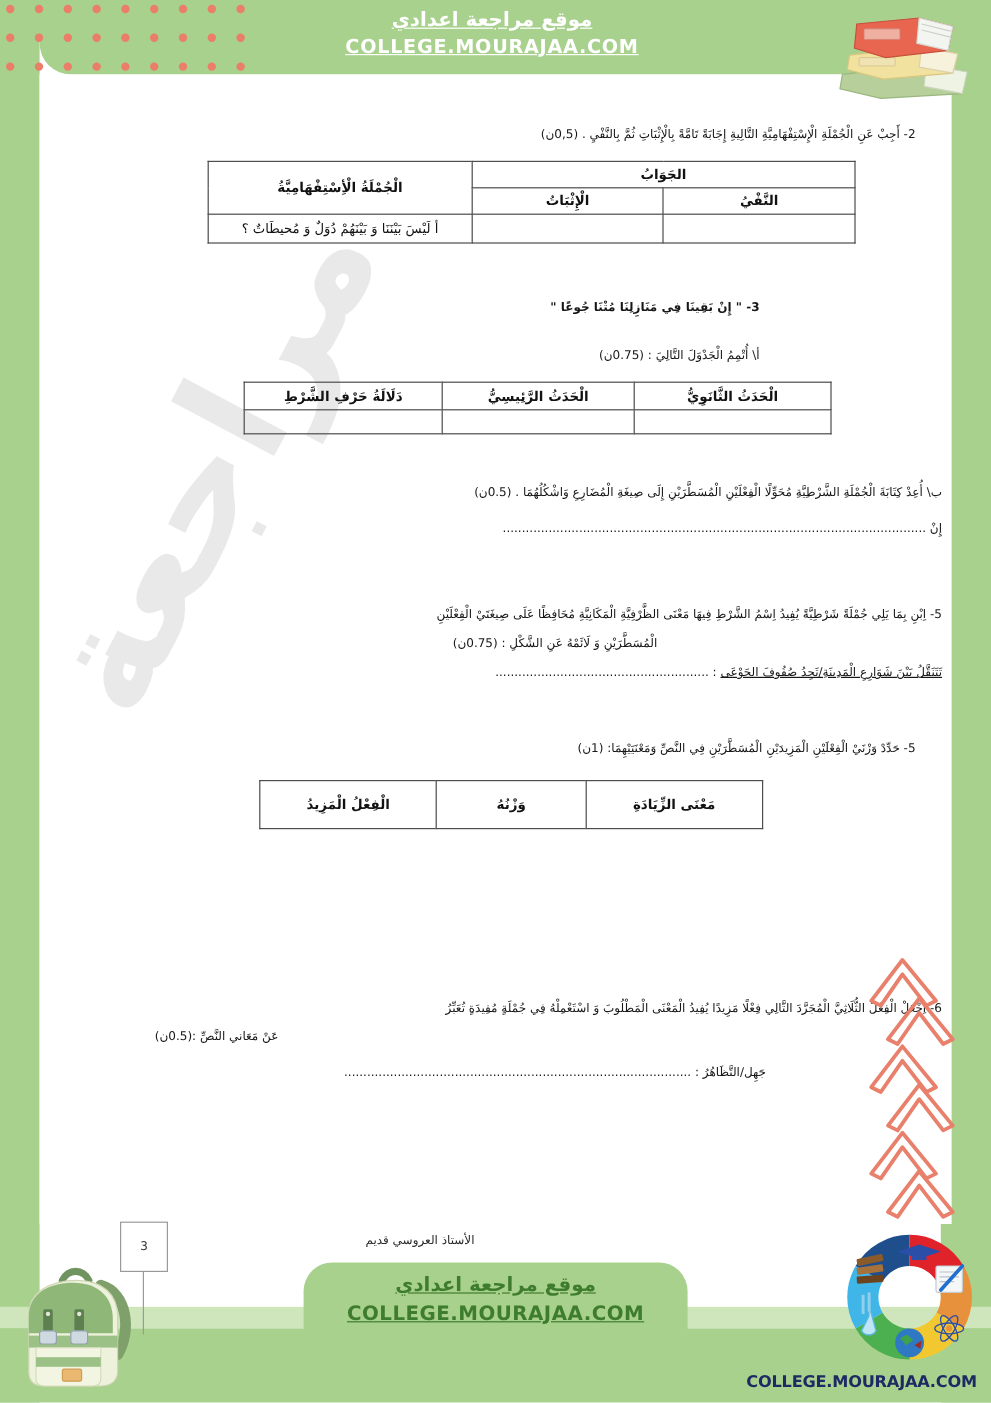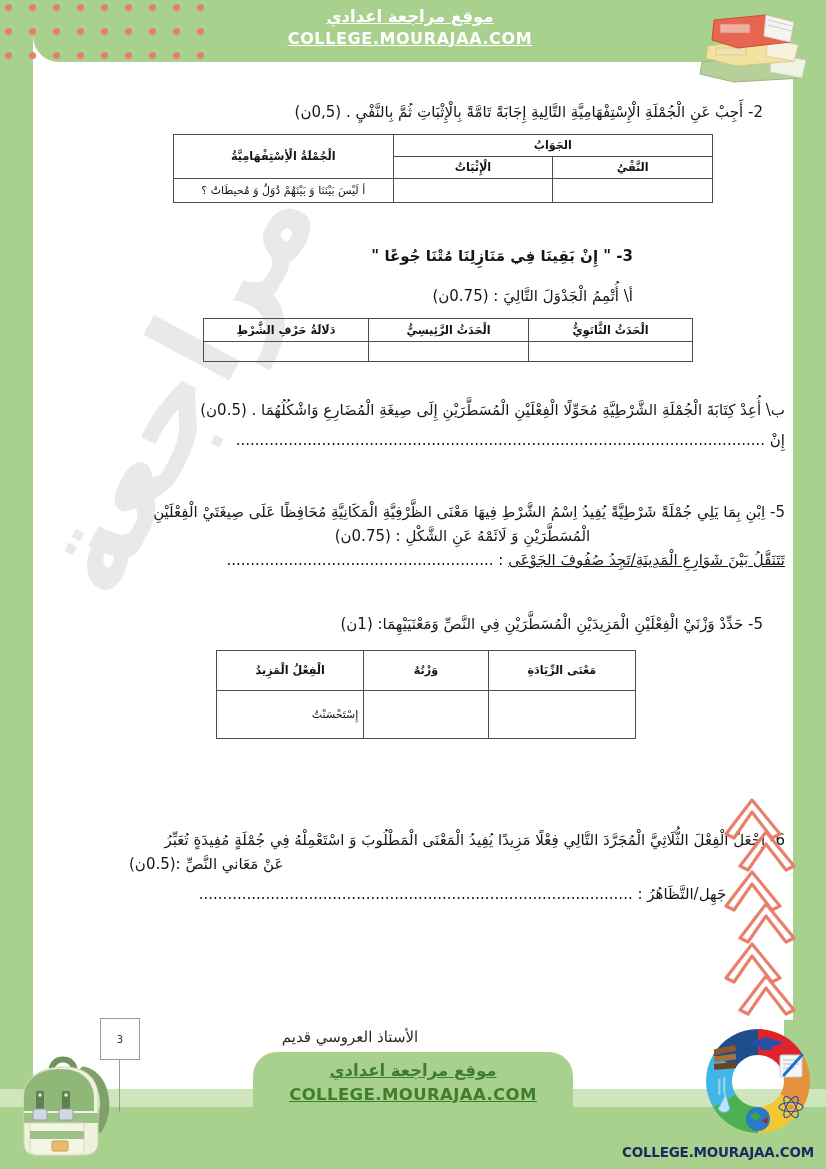--- a/index.html
+++ b/index.html
@@ -179,7 +179,7 @@
     position: absolute;
     direction: rtl;
     text-align: right;
-    font-size: 15px;
+    font-size: 10px;
     color: #171717;
     line-height: 25px;
     font-family: "DejaVu Sans", "Liberation Sans", sans-serif;

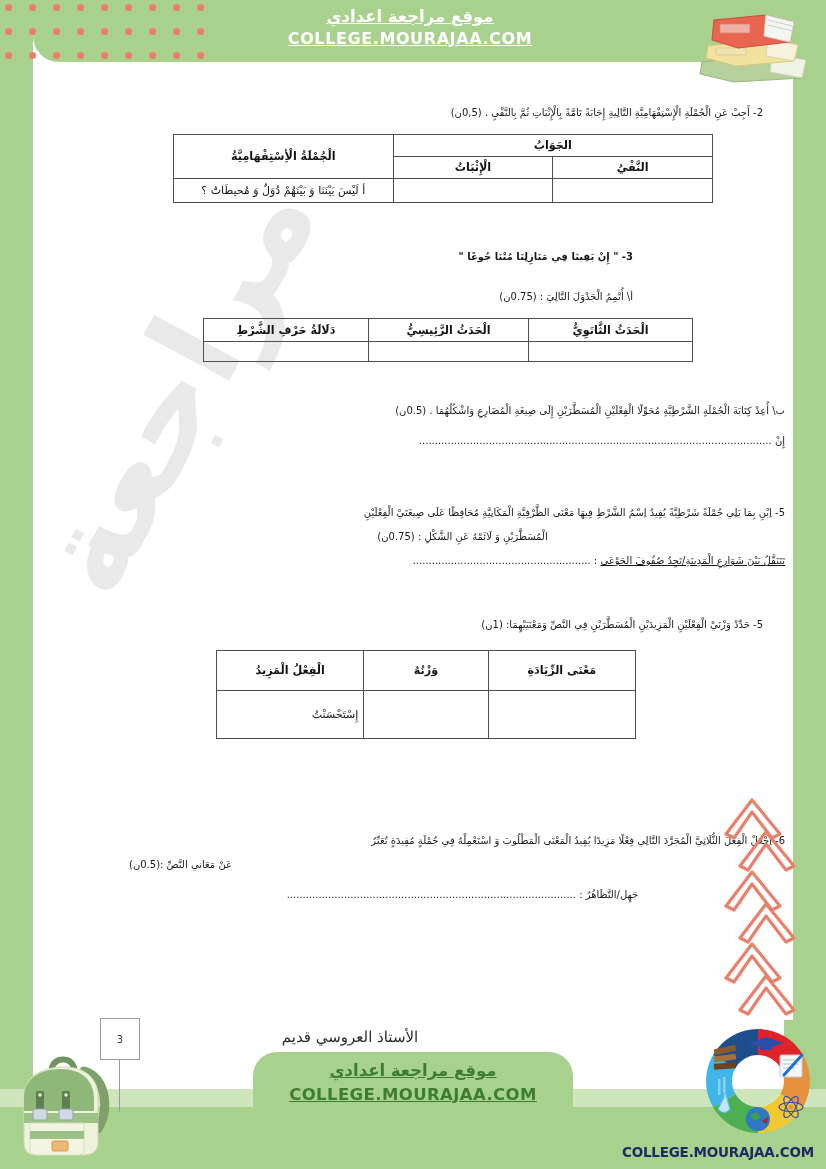--- a/index.html
+++ b/index.html
@@ -441,11 +441,6 @@
           <td style="width:118px;">وَزْنُهُ</td>
           <td style="width:140px;">الْفِعْلُ الْمَزِيدُ</td>
         </tr>
-        <tr>
-          <td class="blank" style="height:48px;"></td>
-          <td class="blank"></td>
-          <td class="val" style="text-align:right;">إِسْتَحْسَنْتُ</td>
-        </tr>
       </tbody>
         </table>
 

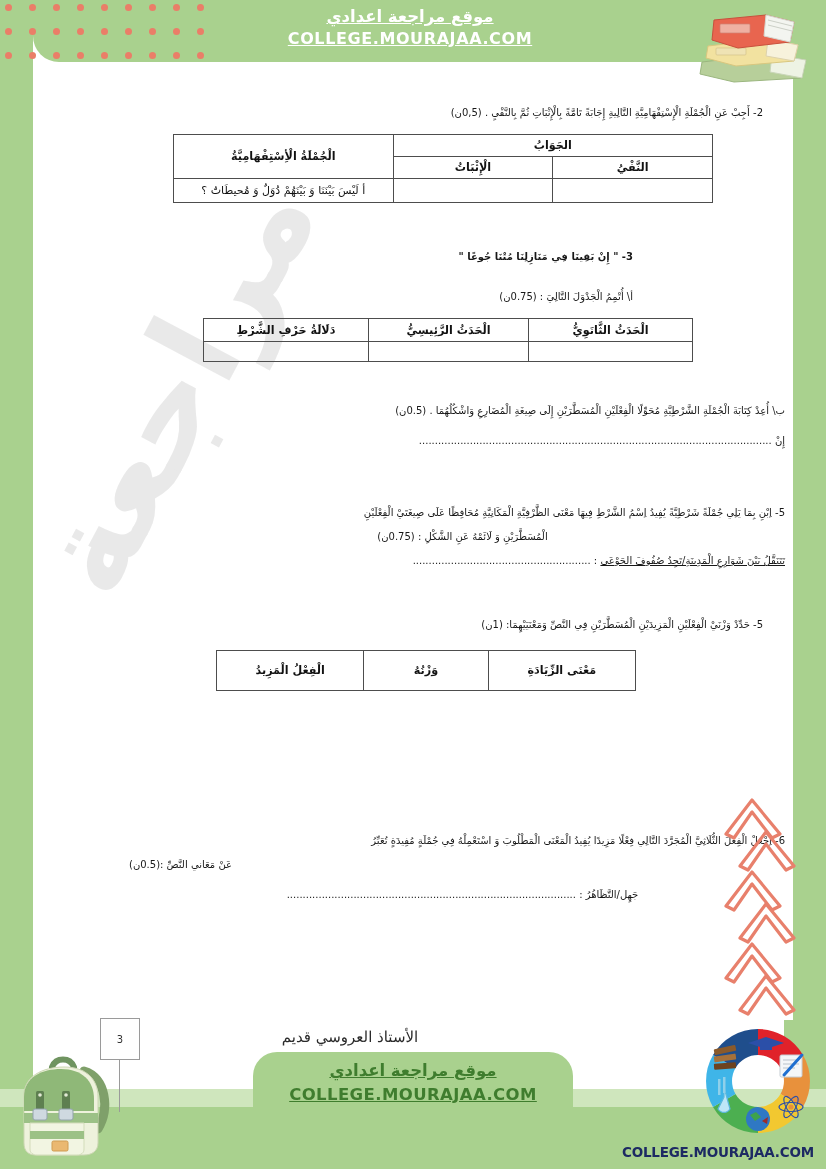--- a/index.html
+++ b/index.html
@@ -243,7 +243,7 @@
     text-align: center;
     direction: rtl;
     font-family: "DejaVu Serif", "Liberation Serif", serif;
-    font-size: 15px;
+    font-size: 10px;
     color: #2a2a2a;
     z-index: 6;
   }

